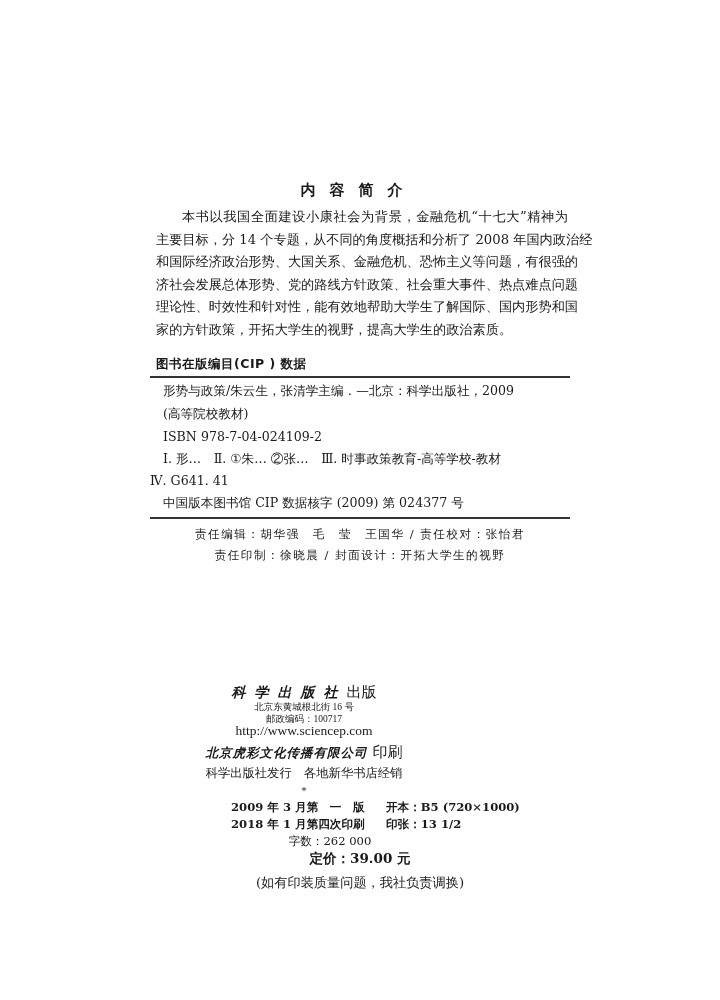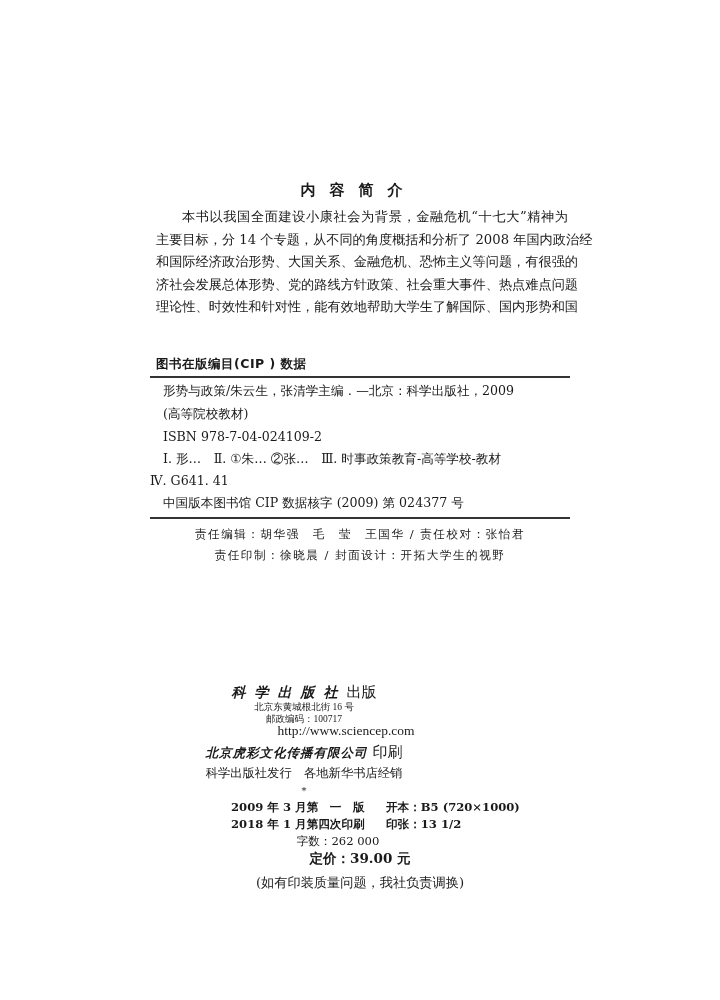--- a/index.html
+++ b/index.html
@@ -63,6 +63,7 @@
   <span class="intro-line">和国际经济政治形势、大国关系、金融危机、恐怖主义等问题，有很强的</span>
   <span class="intro-line">济社会发展总体形势、党的路线方针政策、社会重大事件、热点难点问题</span>
   <span class="intro-line">理论性、时效性和针对性，能有效地帮助大学生了解国际、国内形势和国</span>
+  <span class="intro-line last">家的方针政策，开拓大学生的视野，提高大学生的政治素质。</span>
 </div>
 
 <div class="abs cip-heading">图书在版编目(CIP ) 数据</div>

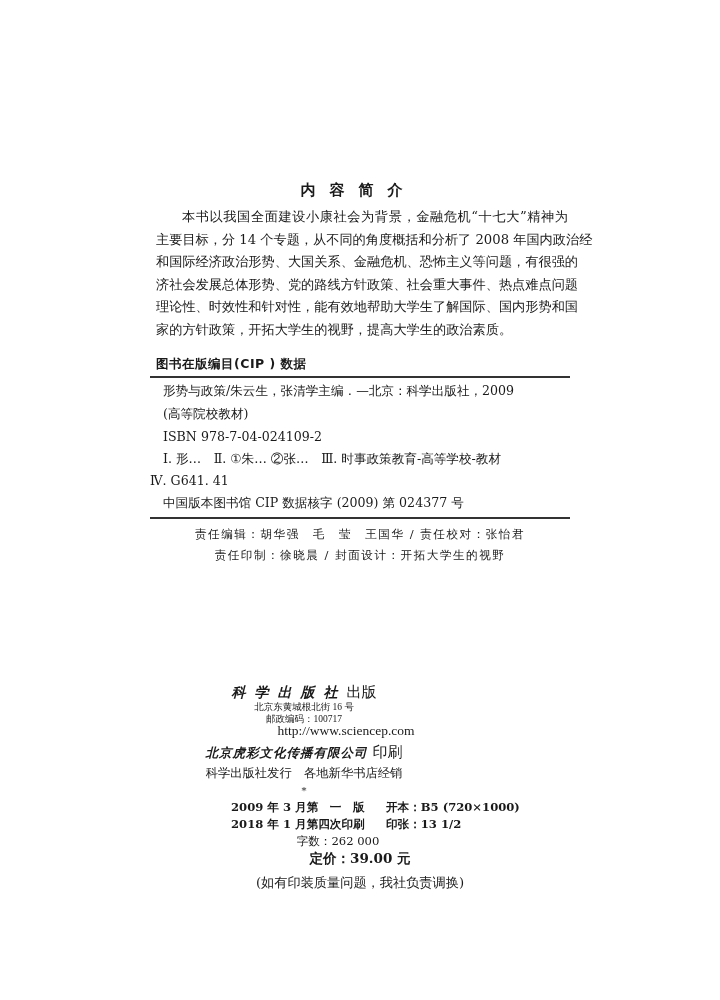--- a/index.html
+++ b/index.html
@@ -41,7 +41,7 @@
   .pub-logo { font-size: 14px; font-weight: bold; font-style: italic; letter-spacing: 9px; }
   .pub-suffix { font-family: "Liberation Serif", serif; font-size: 15px; letter-spacing: 0; font-weight: normal; font-style: normal; }
   .small { font-family: "Liberation Serif", serif; font-size: 9.5px; }
-  .url { font-family: "Liberation Serif", serif; font-size: 13.5px; padding-left: 42px; }
+  .url { font-family: "Liberation Serif", serif; font-size: 13.5px; }
   .printer { font-size: 12.5px; font-weight: bold; font-style: italic; letter-spacing: 1px; }
   .printer-suffix { font-family: "Liberation Serif", serif; font-size: 15px; font-weight: normal; font-style: normal; letter-spacing: 0; }
   .dist { font-size: 12.3px; }

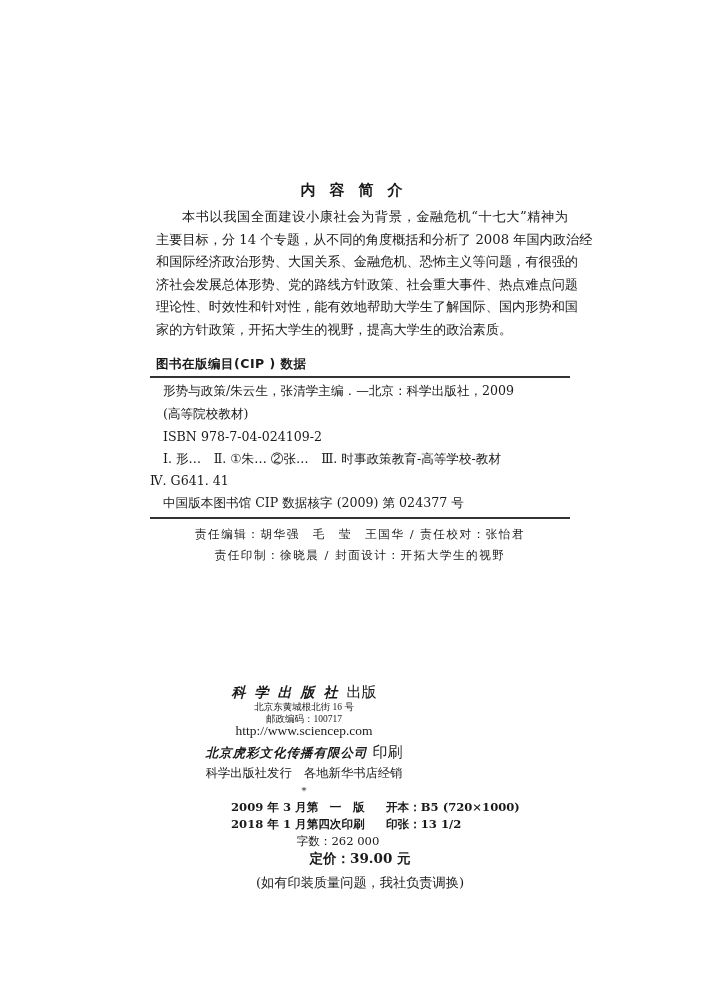--- a/index.html
+++ b/index.html
@@ -48,7 +48,7 @@
   .star { font-size: 10px; }
   .spec { left: 231px; font-size: 11.6px; white-space: nowrap; font-weight: bold; }
   .spec .col2 { position: absolute; left: 155px; }
-  .wordcount { left: 8px; width: 660px; text-align: center; font-size: 11.6px; }
+  .wordcount { left: 0; width: 660px; text-align: center; font-size: 11.6px; }
   .price { left: 0; width: 720px; text-align: center; font-size: 13.5px; font-weight: bold; }
   .notice { left: 0; width: 720px; text-align: center; font-size: 13.2px; }
 </style>

